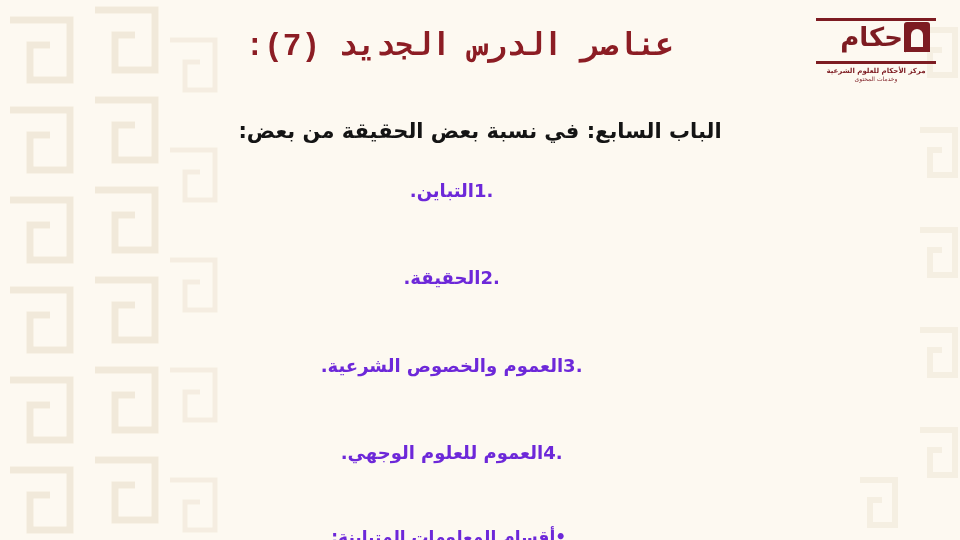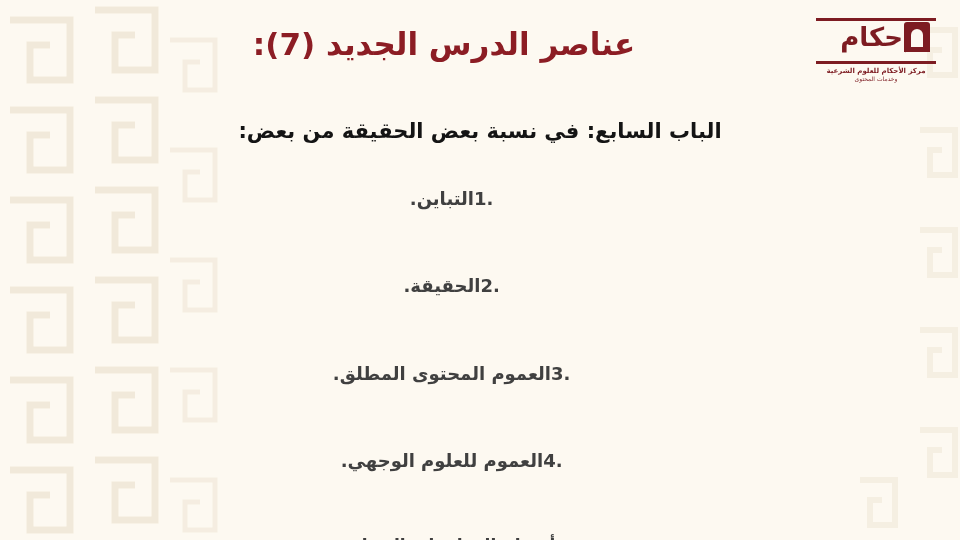--- a/index.html
+++ b/index.html
@@ -115,13 +115,14 @@
   .title {
     position: absolute;
     top: 26px;
-    left: 0;
+    left: 16px;
     width: 888px;
     text-align: center;
     font-size: 31px;
     font-weight: bold;
     color: #8c1d24;
     direction: rtl;
+    font-family: Liberation Mono, monospace;
   }
 
   

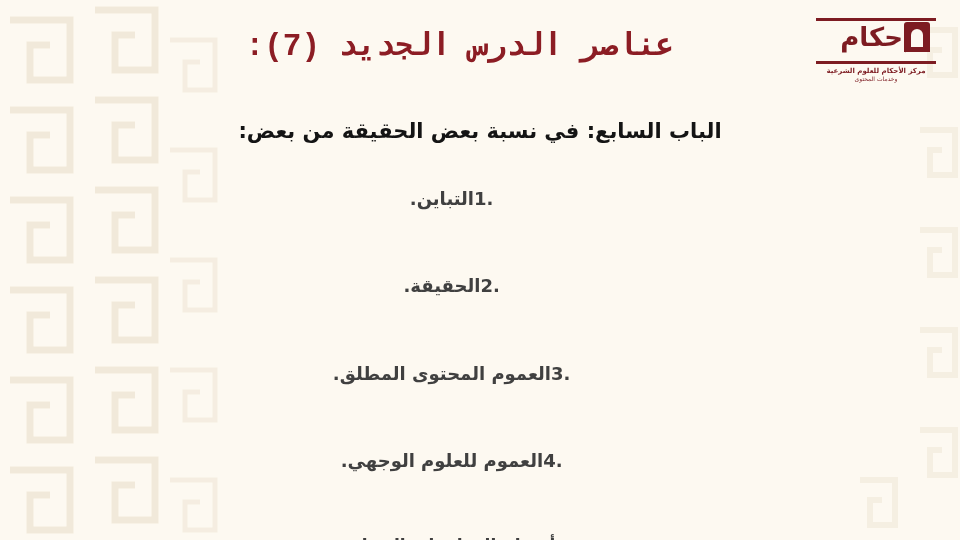--- a/index.html
+++ b/index.html
@@ -139,7 +139,7 @@
     font-size: 21px;
     font-weight: bold;
     line-height: 1.45;
-    margin-bottom: 8px;
+    margin-bottom: 0;
   }
   .list {
     display: block;

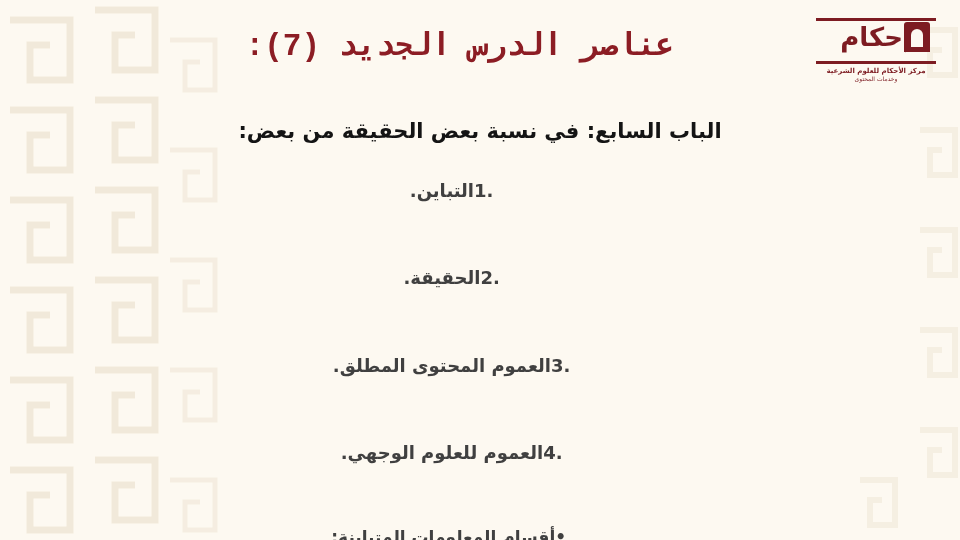--- a/index.html
+++ b/index.html
@@ -149,7 +149,7 @@
     font-size: 18px;
     font-weight: bold;
     line-height: 1.62;
-    color: #404040;
+    color: #6d28d9;
     white-space: pre;
   }
   .item .marker {

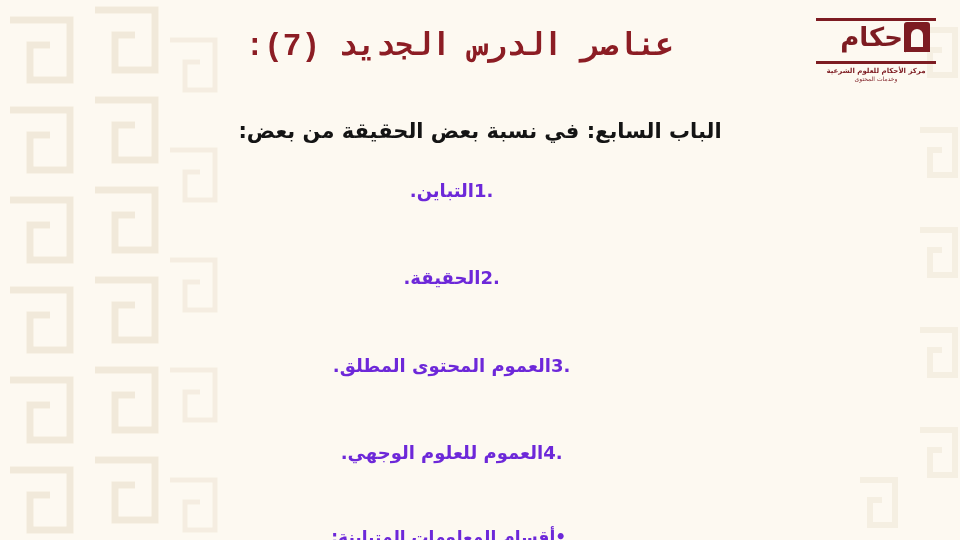--- a/index.html
+++ b/index.html
@@ -226,7 +226,7 @@
         <span class="marker">.2</span><span>الحقيقة.</span>
       </div>
       <div class="item">
-        <span class="marker">.3</span><span>العموم المحتوى المطلق.</span>
+        <span class="marker">.3</span><span>العموم والخصوص الشرعية.</span>
       </div>
       <div class="item">
         <span class="marker">.4</span><span>العموم للعلوم الوجهي.</span>

